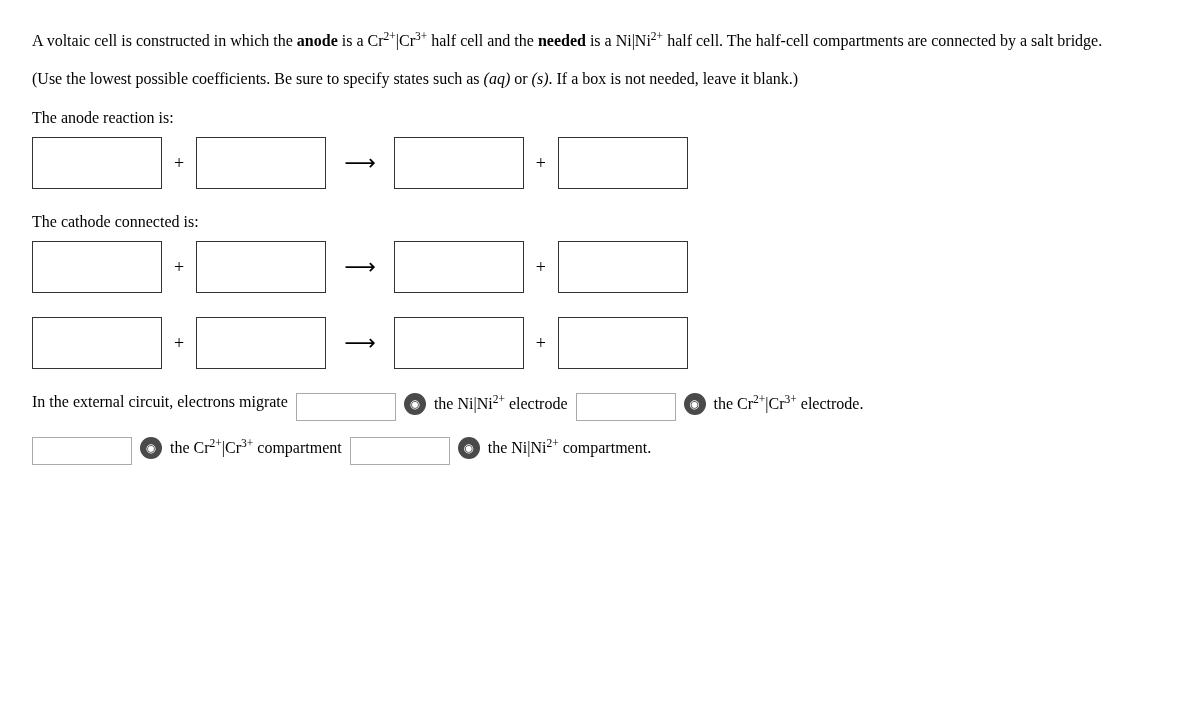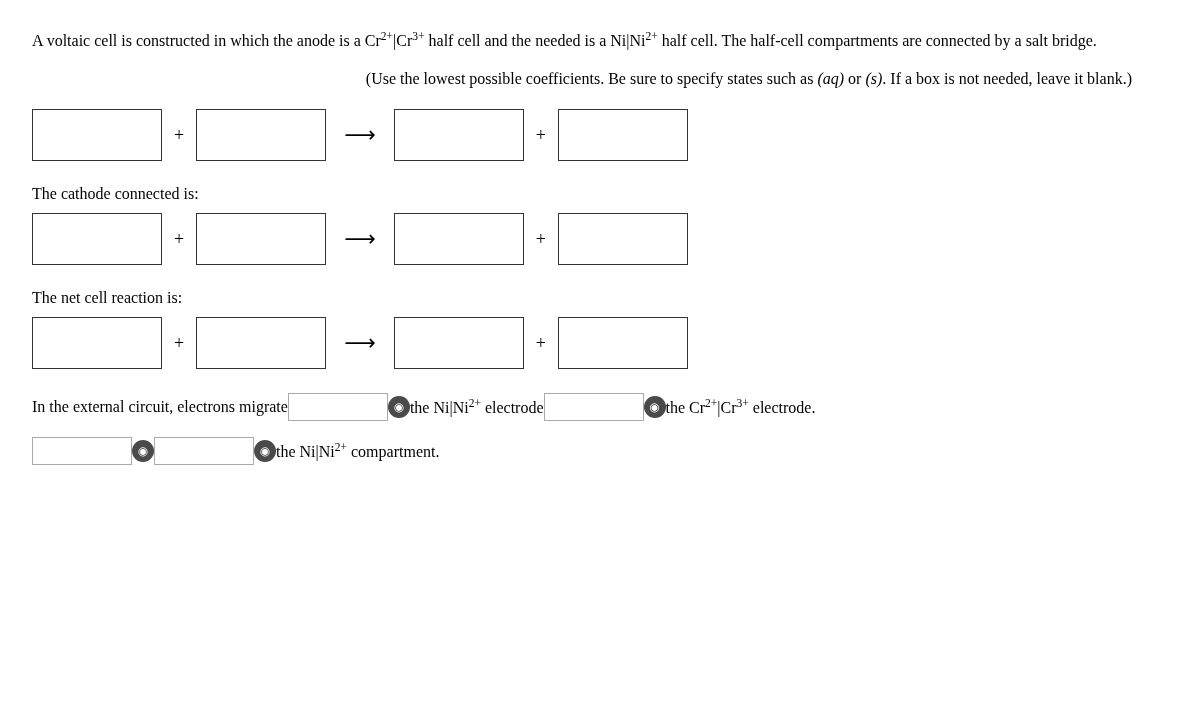--- a/index.html
+++ b/index.html
@@ -92,7 +92,7 @@
       font-size: 0.72em;
       vertical-align: super;
     }
-    .bold { font-weight: normal; }
+    .bold { font-weight: bold; }
     .italic { font-style: italic; }
   </style>
 </head>

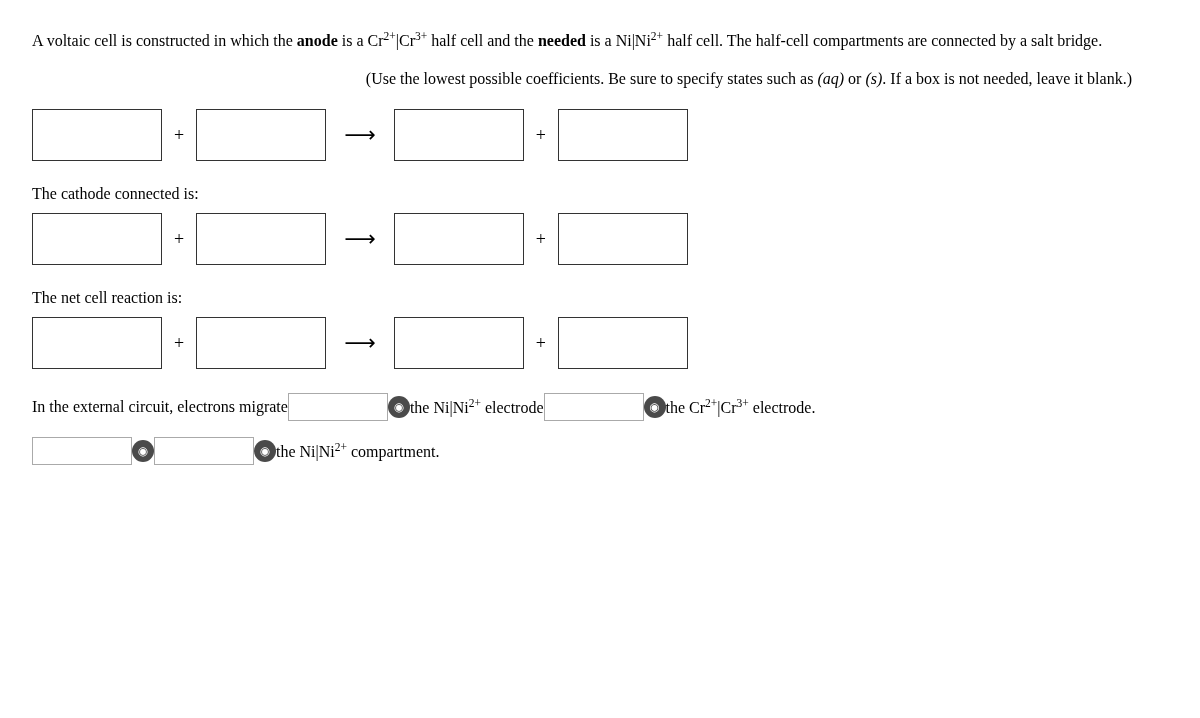--- a/index.html
+++ b/index.html
@@ -21,7 +21,6 @@
       margin-bottom: 18px;
       line-height: 1.5;
       max-width: 1100px;
-      text-align: right;
     }
     .reaction-section {
       margin-bottom: 24px;

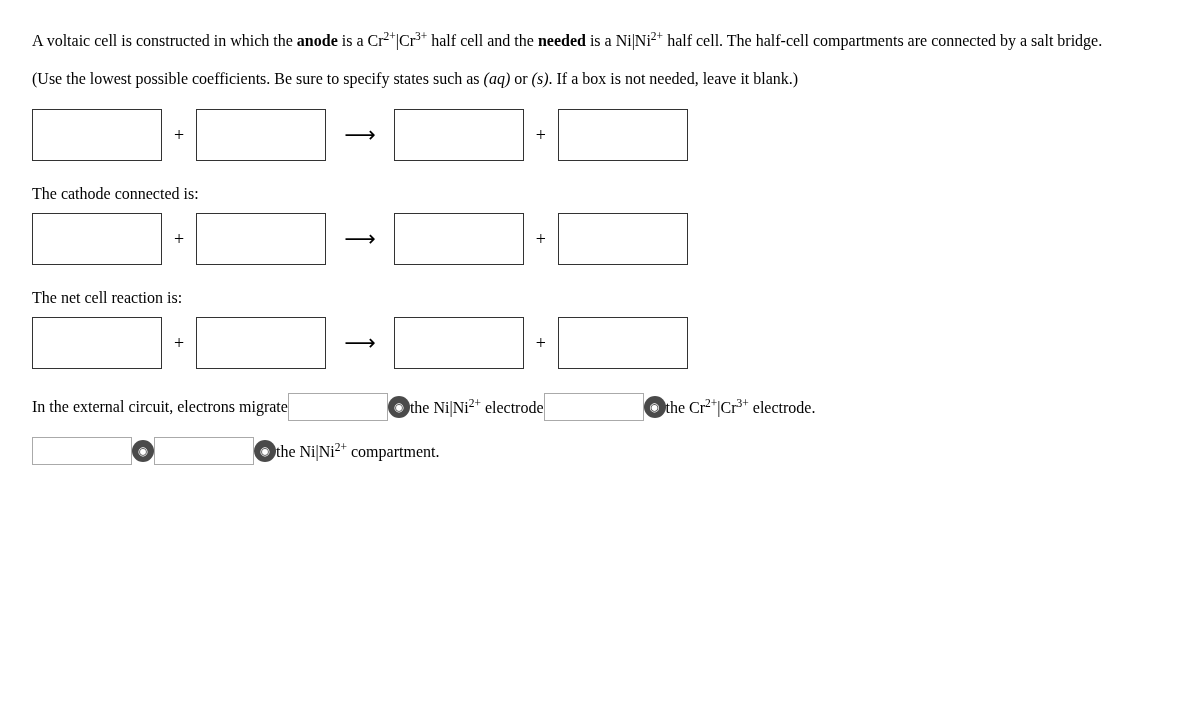--- a/index.html
+++ b/index.html
@@ -106,6 +106,7 @@
 </div>
 
 <div class="reaction-section">
+  <div class="reaction-label">The anode reaction is:</div>
   <div class="reaction-row">
     <input type="text" class="reaction-box" style="">
     <span class="plus-sign">+</span>

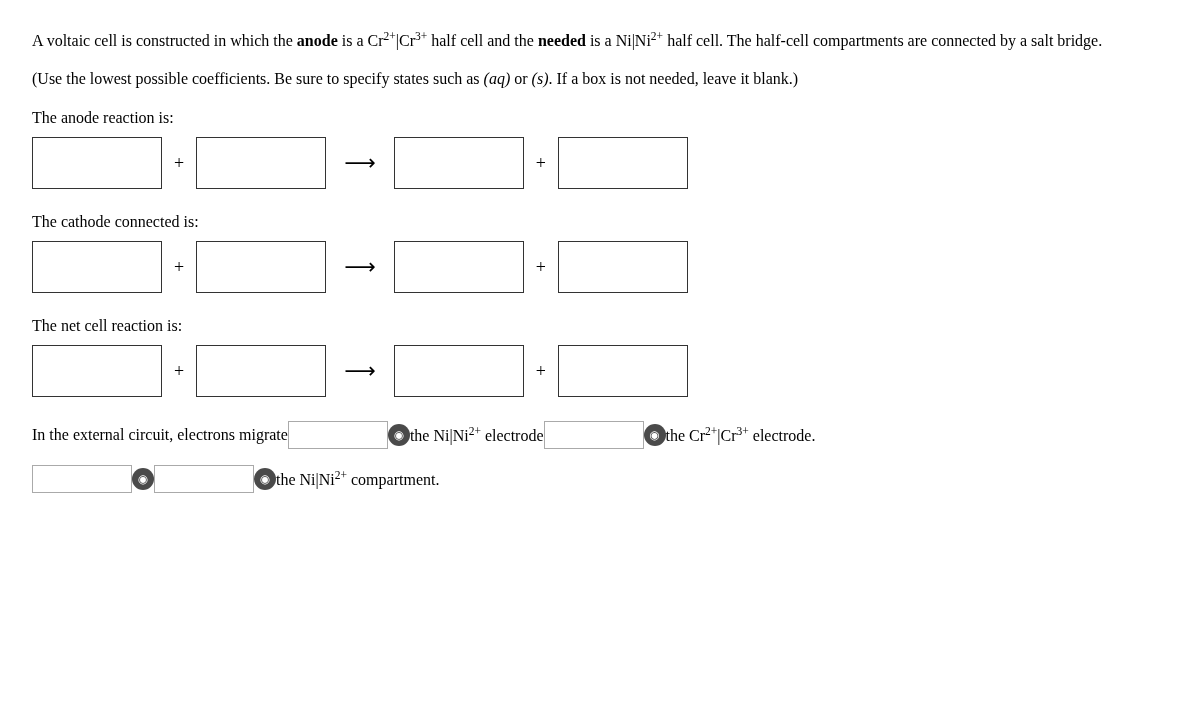--- a/index.html
+++ b/index.html
@@ -136,7 +136,6 @@
 </div>
 
 <div class="reaction-section">
-  <div class="reaction-label">The net cell reaction is:</div>
   <div class="reaction-row">
     <input type="text" class="reaction-box" style="">
     <span class="plus-sign">+</span>

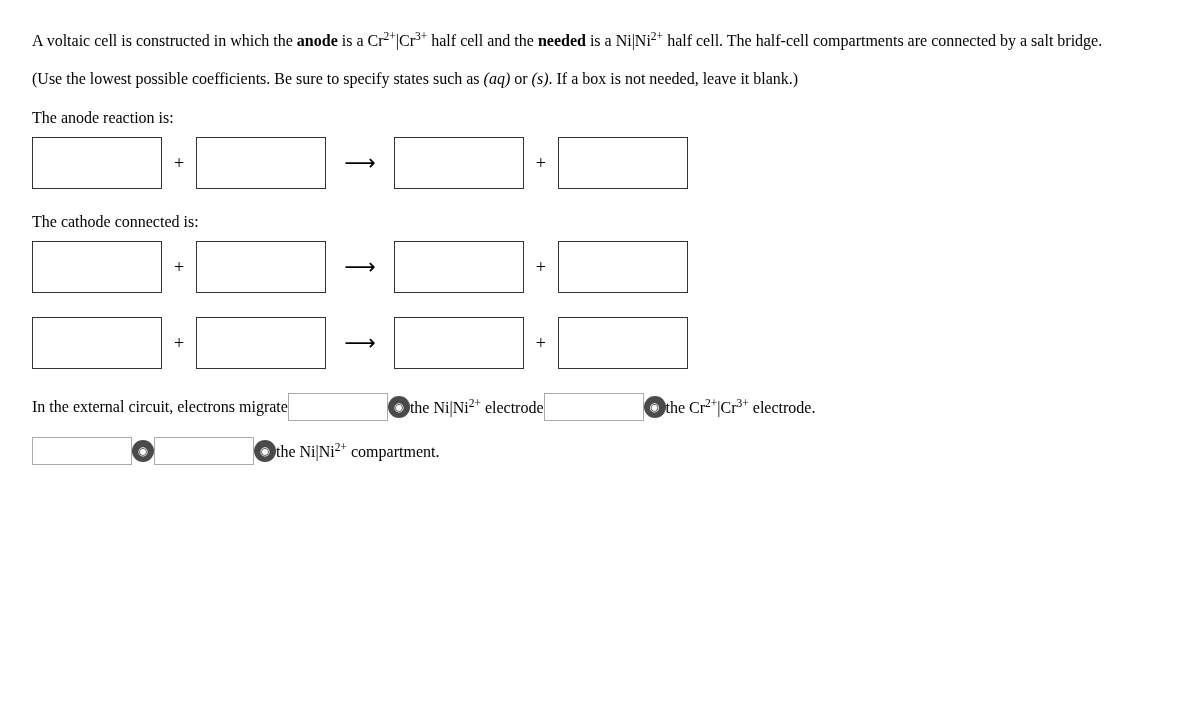--- a/index.html
+++ b/index.html
@@ -63,9 +63,9 @@
     }
     .migrate-row {
       display: flex;
-      align-items: center;
       margin-bottom: 16px;
       font-size: 16px;
+      gap: 8px;
     }
     .migrate-box {
       width: 100px;

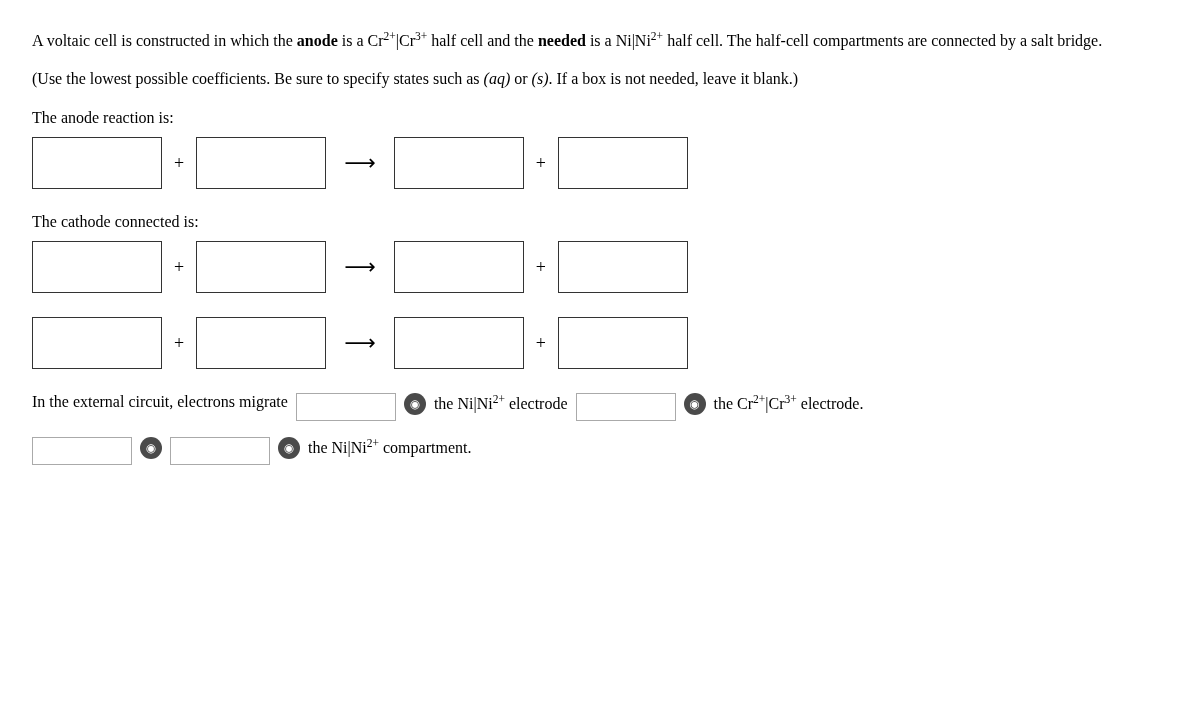--- a/index.html
+++ b/index.html
@@ -167,6 +167,9 @@
   <div class="migrate-row">
     <input type="text" class="migrate-box" style="">
     <span class="circle-btn">◉</span>
+    <span>
+      the Cr<sup>2+</sup>|Cr<sup>3+</sup> compartment
+    </span>
     <input type="text" class="migrate-box" style="">
     <span class="circle-btn">◉</span>
     <span>

